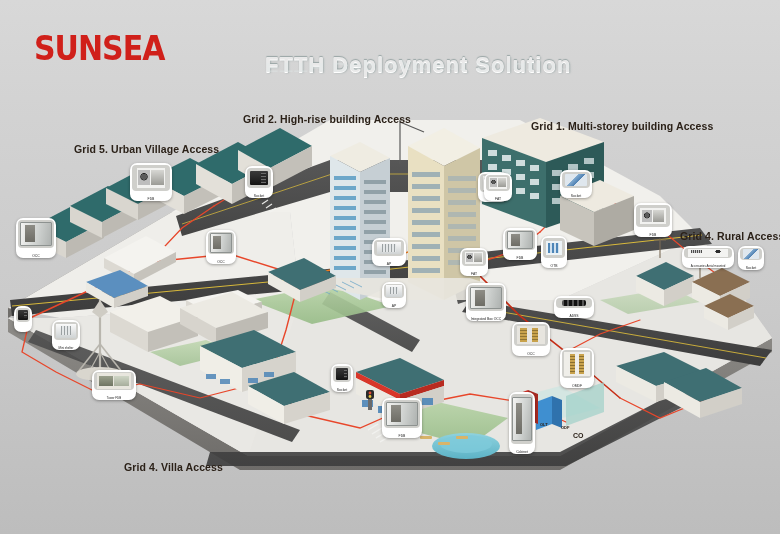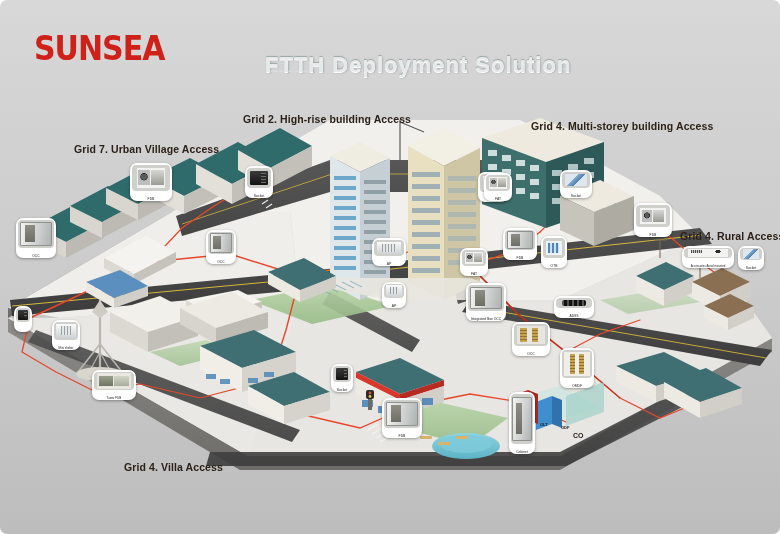--- a/index.html
+++ b/index.html
@@ -7,7 +7,7 @@
   body{width:780px;height:534px;overflow:hidden;font-family:"Liberation Sans",sans-serif;}
   #stage{position:relative;width:780px;height:534px;
     background:linear-gradient(180deg,#d8d8d8 0%,#d2d2d2 22%,#cbcbcb 55%,#c3c3c3 80%,#bdbdbd 100%);
-    overflow:hidden;border-radius:7px;}
+    overflow:hidden;}
 
   
   #logo{position:absolute;left:34px;top:28px;font-size:30px;font-weight:bold;

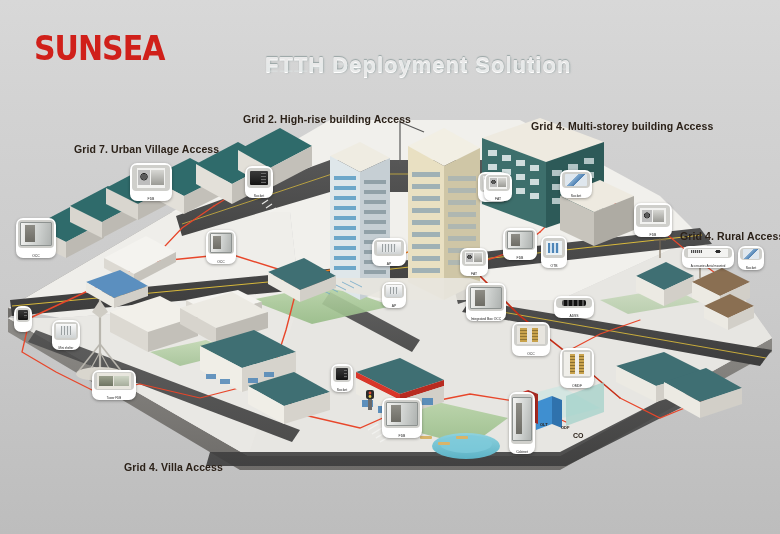--- a/index.html
+++ b/index.html
@@ -525,7 +525,7 @@
 
   <div class="grid-label" style="left:74px;top:143px">Grid 7. Urban Village Access</div>
   <div class="grid-label" style="left:243px;top:113px">Grid 2. High-rise building Access</div>
-  <div class="grid-label" style="left:531px;top:120px">Grid 4. Multi-storey building Access</div>
+  <div class="grid-label" style="left:531px;top:120px">Grid 1. Multi-storey building Access</div>
   <div class="grid-label" style="left:680px;top:230px">Grid 4. Rural Access</div>
   <div class="grid-label" style="left:124px;top:461px">Grid 4. Villa Access</div>
 

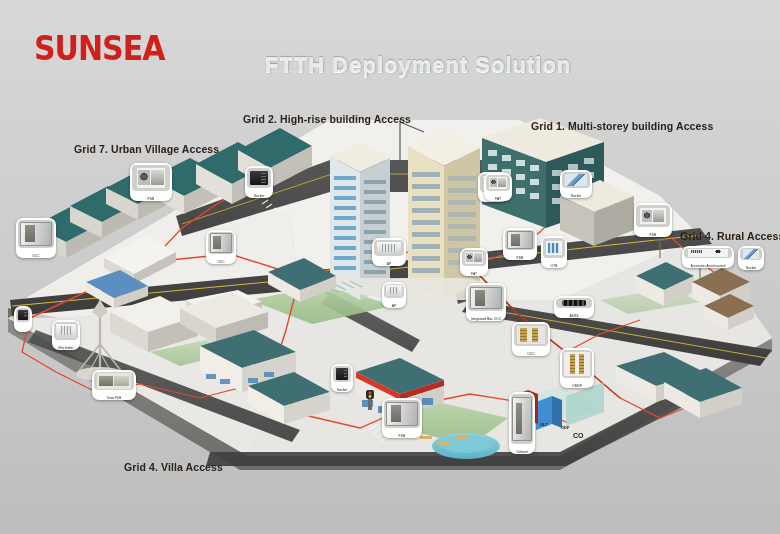--- a/index.html
+++ b/index.html
@@ -523,7 +523,7 @@
     <div class="tree" style="left:216px;top:298px"></div>
   </div>
 
-  <div class="grid-label" style="left:74px;top:143px">Grid 7. Urban Village Access</div>
+  <div class="grid-label" style="left:74px;top:143px">Grid 5. Urban Village Access</div>
   <div class="grid-label" style="left:243px;top:113px">Grid 2. High-rise building Access</div>
   <div class="grid-label" style="left:531px;top:120px">Grid 1. Multi-storey building Access</div>
   <div class="grid-label" style="left:680px;top:230px">Grid 4. Rural Access</div>

